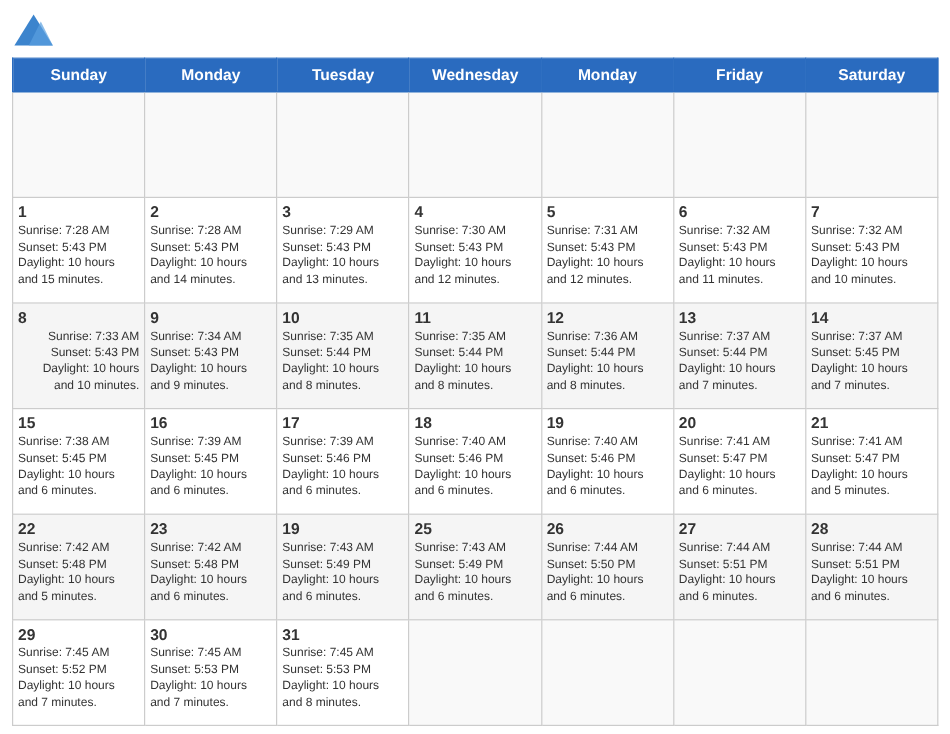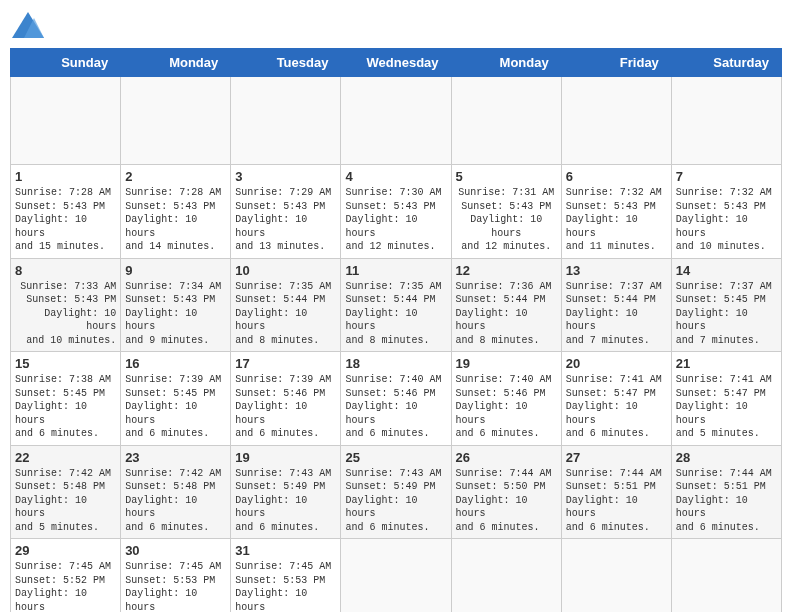--- a/index.html
+++ b/index.html
@@ -47,8 +47,8 @@
       color: #fff;
       font-size: 13px;
       font-weight: bold;
-      padding: 6px 12px;
-      text-align: right;
+      padding: 6px 0;
+      text-align: center;
       border: 1px solid #2a6bbf;
     }
     tbody tr td {

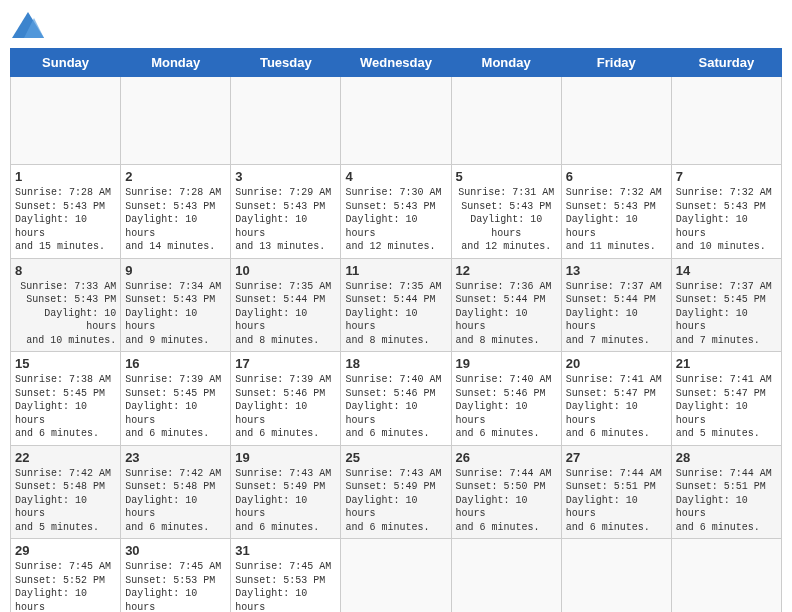--- a/index.html
+++ b/index.html
@@ -76,7 +76,6 @@
       font-size: 10px;
       line-height: 1.35;
       color: #333;
-      font-family: Liberation Mono, monospace;
     }
     td.empty {
       background: #f9f9f9 !important;

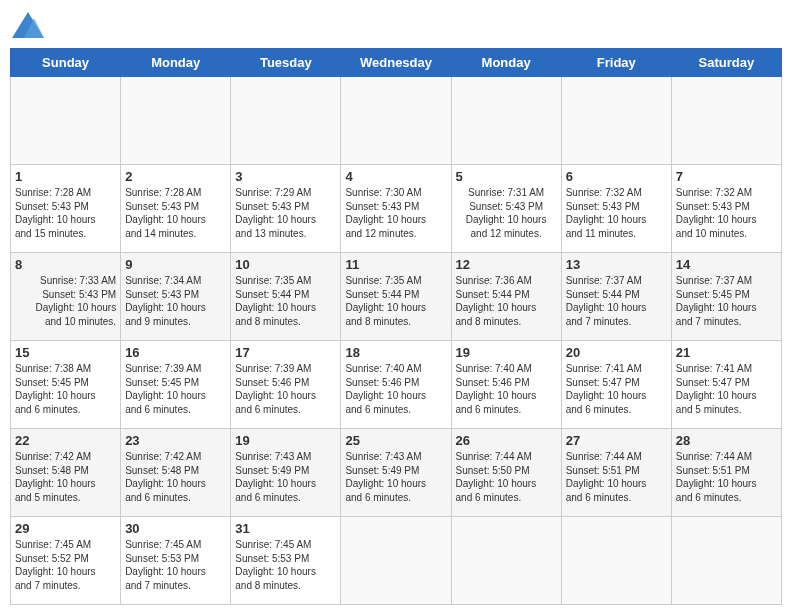--- a/index.html
+++ b/index.html
@@ -154,7 +154,7 @@
         </td>
         <td>
           <span class="day-num">5</span>
-          <div class="day-info" style="white-space: pre-line; text-align: center;">Sunrise: 7:31 AM
+          <div class="day-info" style="white-space: pre-line;">Sunrise: 7:31 AM
 Sunset: 5:43 PM
 Daylight: 10 hours
 and 12 minutes.</div>

